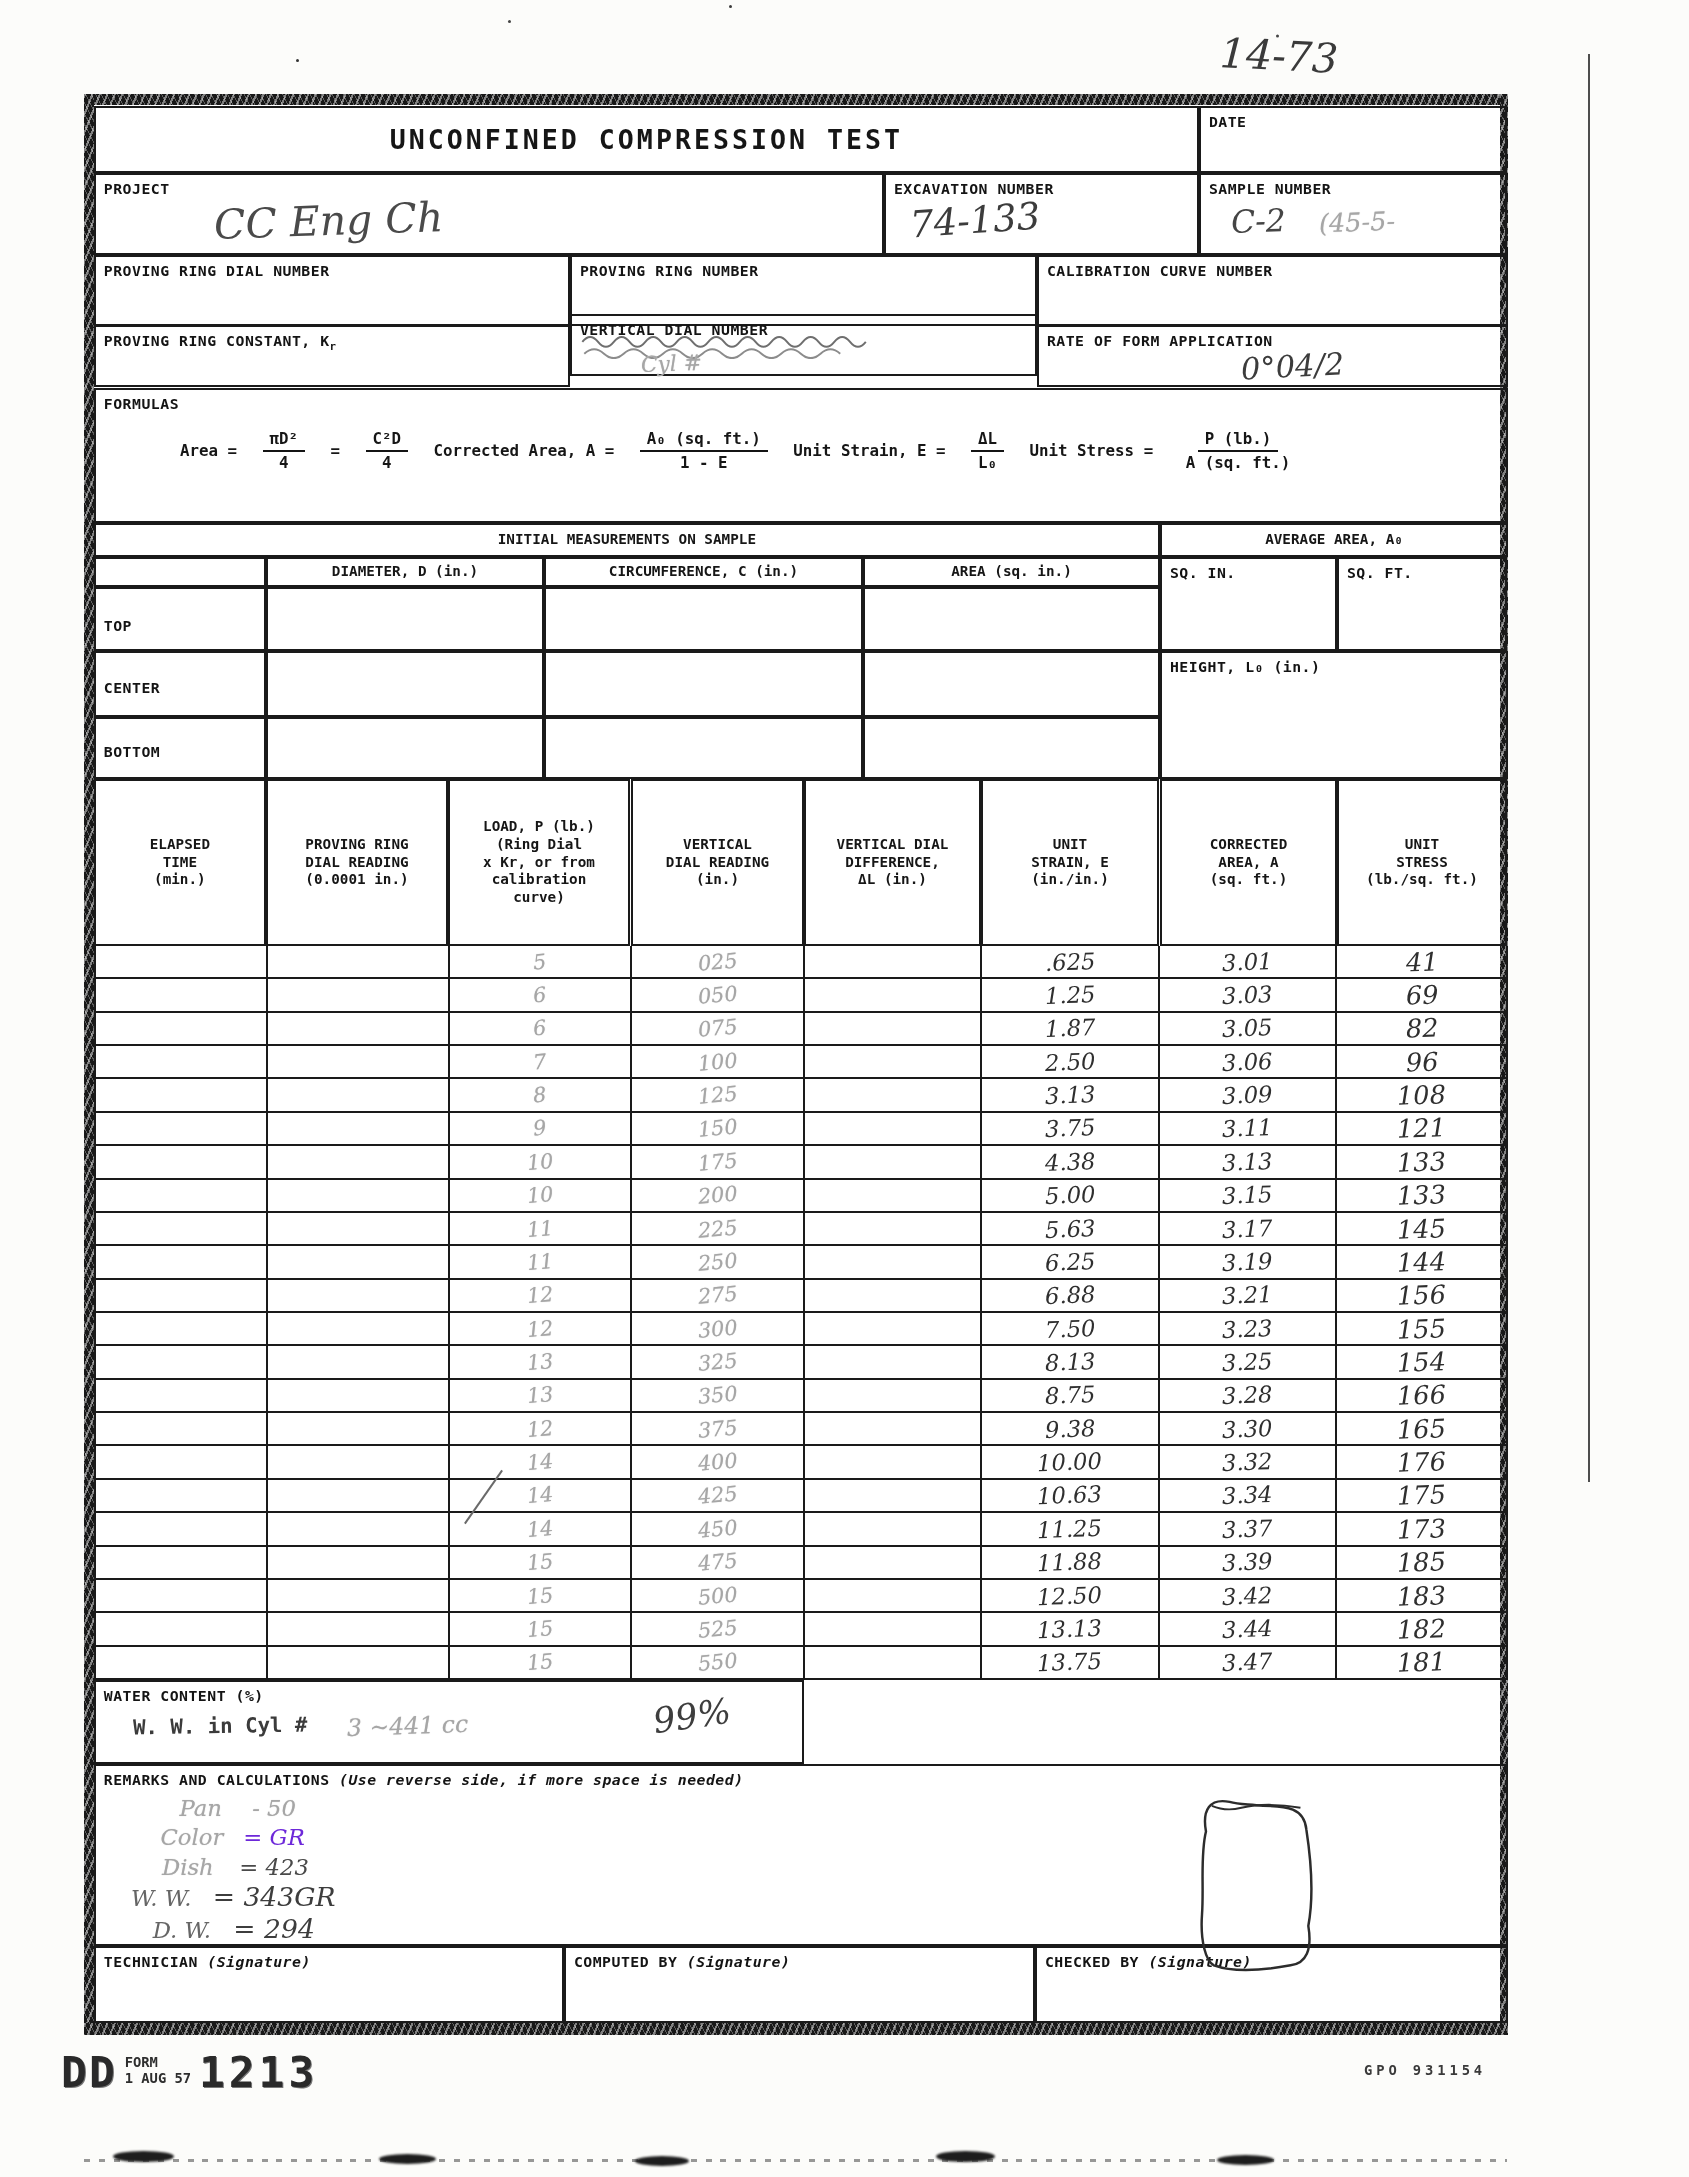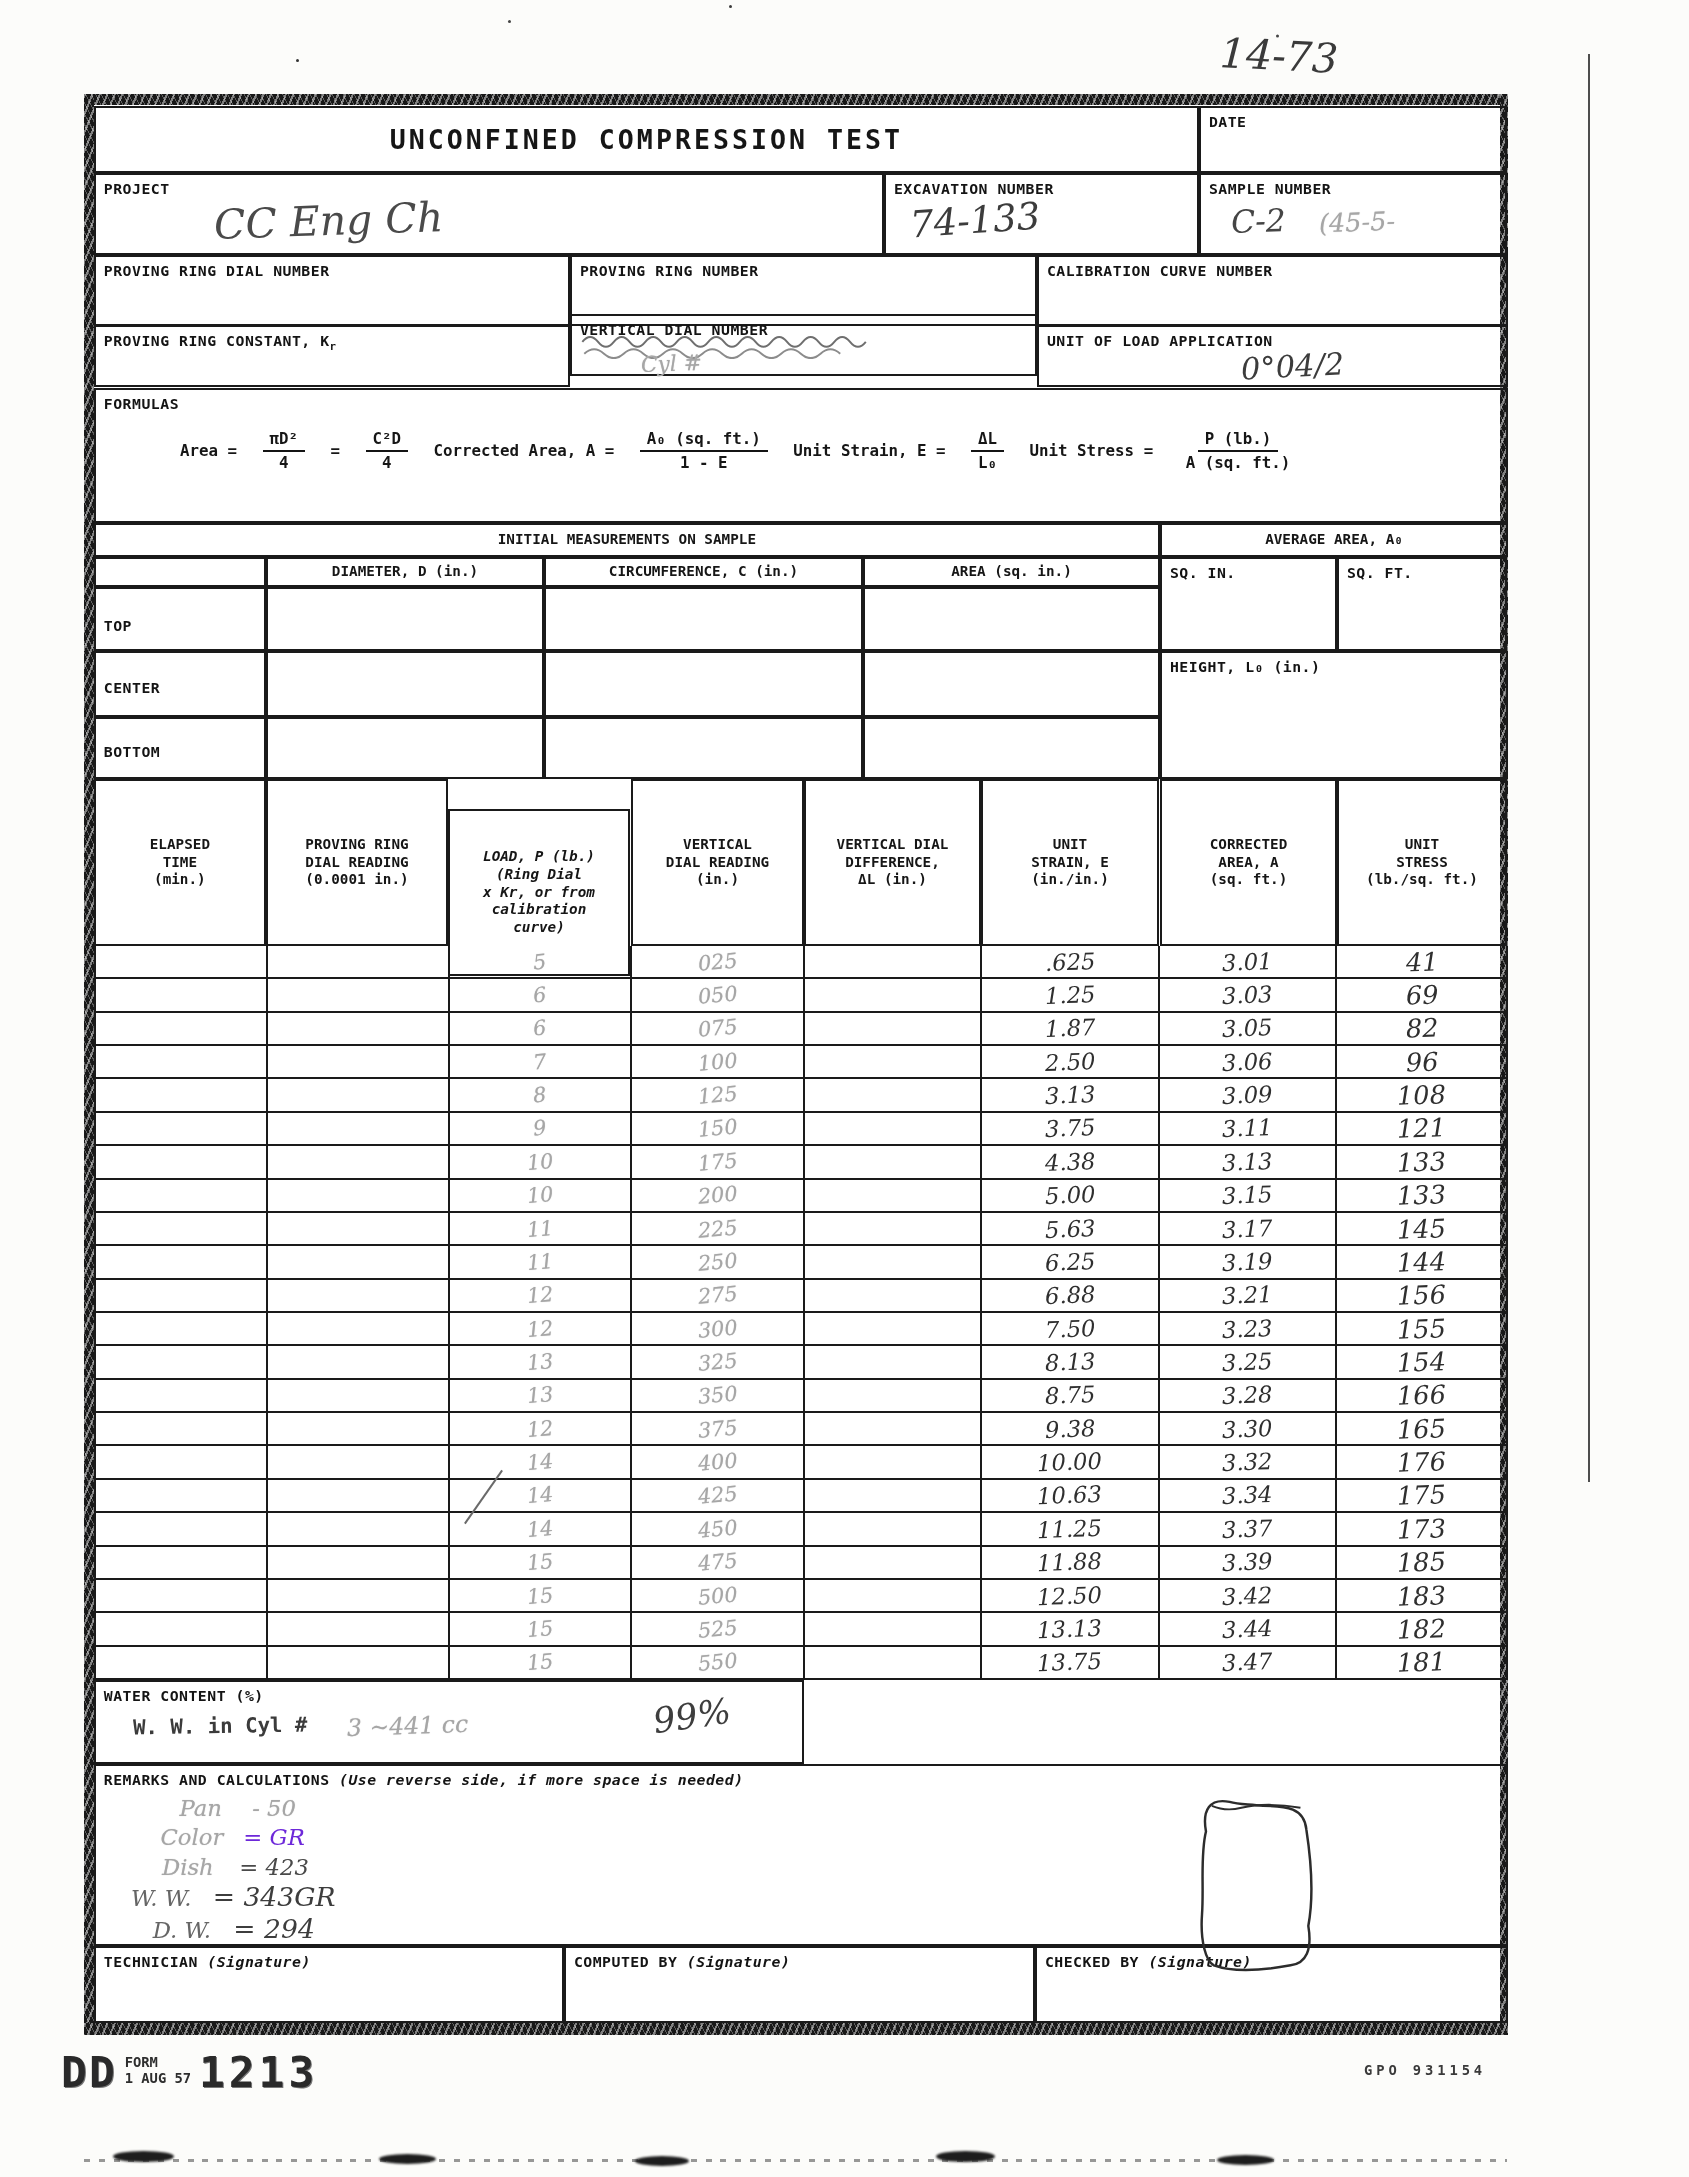--- a/index.html
+++ b/index.html
@@ -110,7 +110,7 @@
     <span class="hw faint" style="position:absolute;left:69px;top:35px;font-size:21.7px;">Cyl #</span>
   </div>
   <div class="cell" style="left:953px;top:231px;width:471px;height:62px;">
-    <span class="lbl">UNIT OF LOAD APPLICATION</span>
+    <span class="lbl">RATE OF FORM APPLICATION</span>
     <span class="hw" style="position:absolute;left:202px;top:21.7px;font-size:30.5px;color:#3c3c3c;transform:rotate(-3deg);">0°04/2</span>
   </div>
 

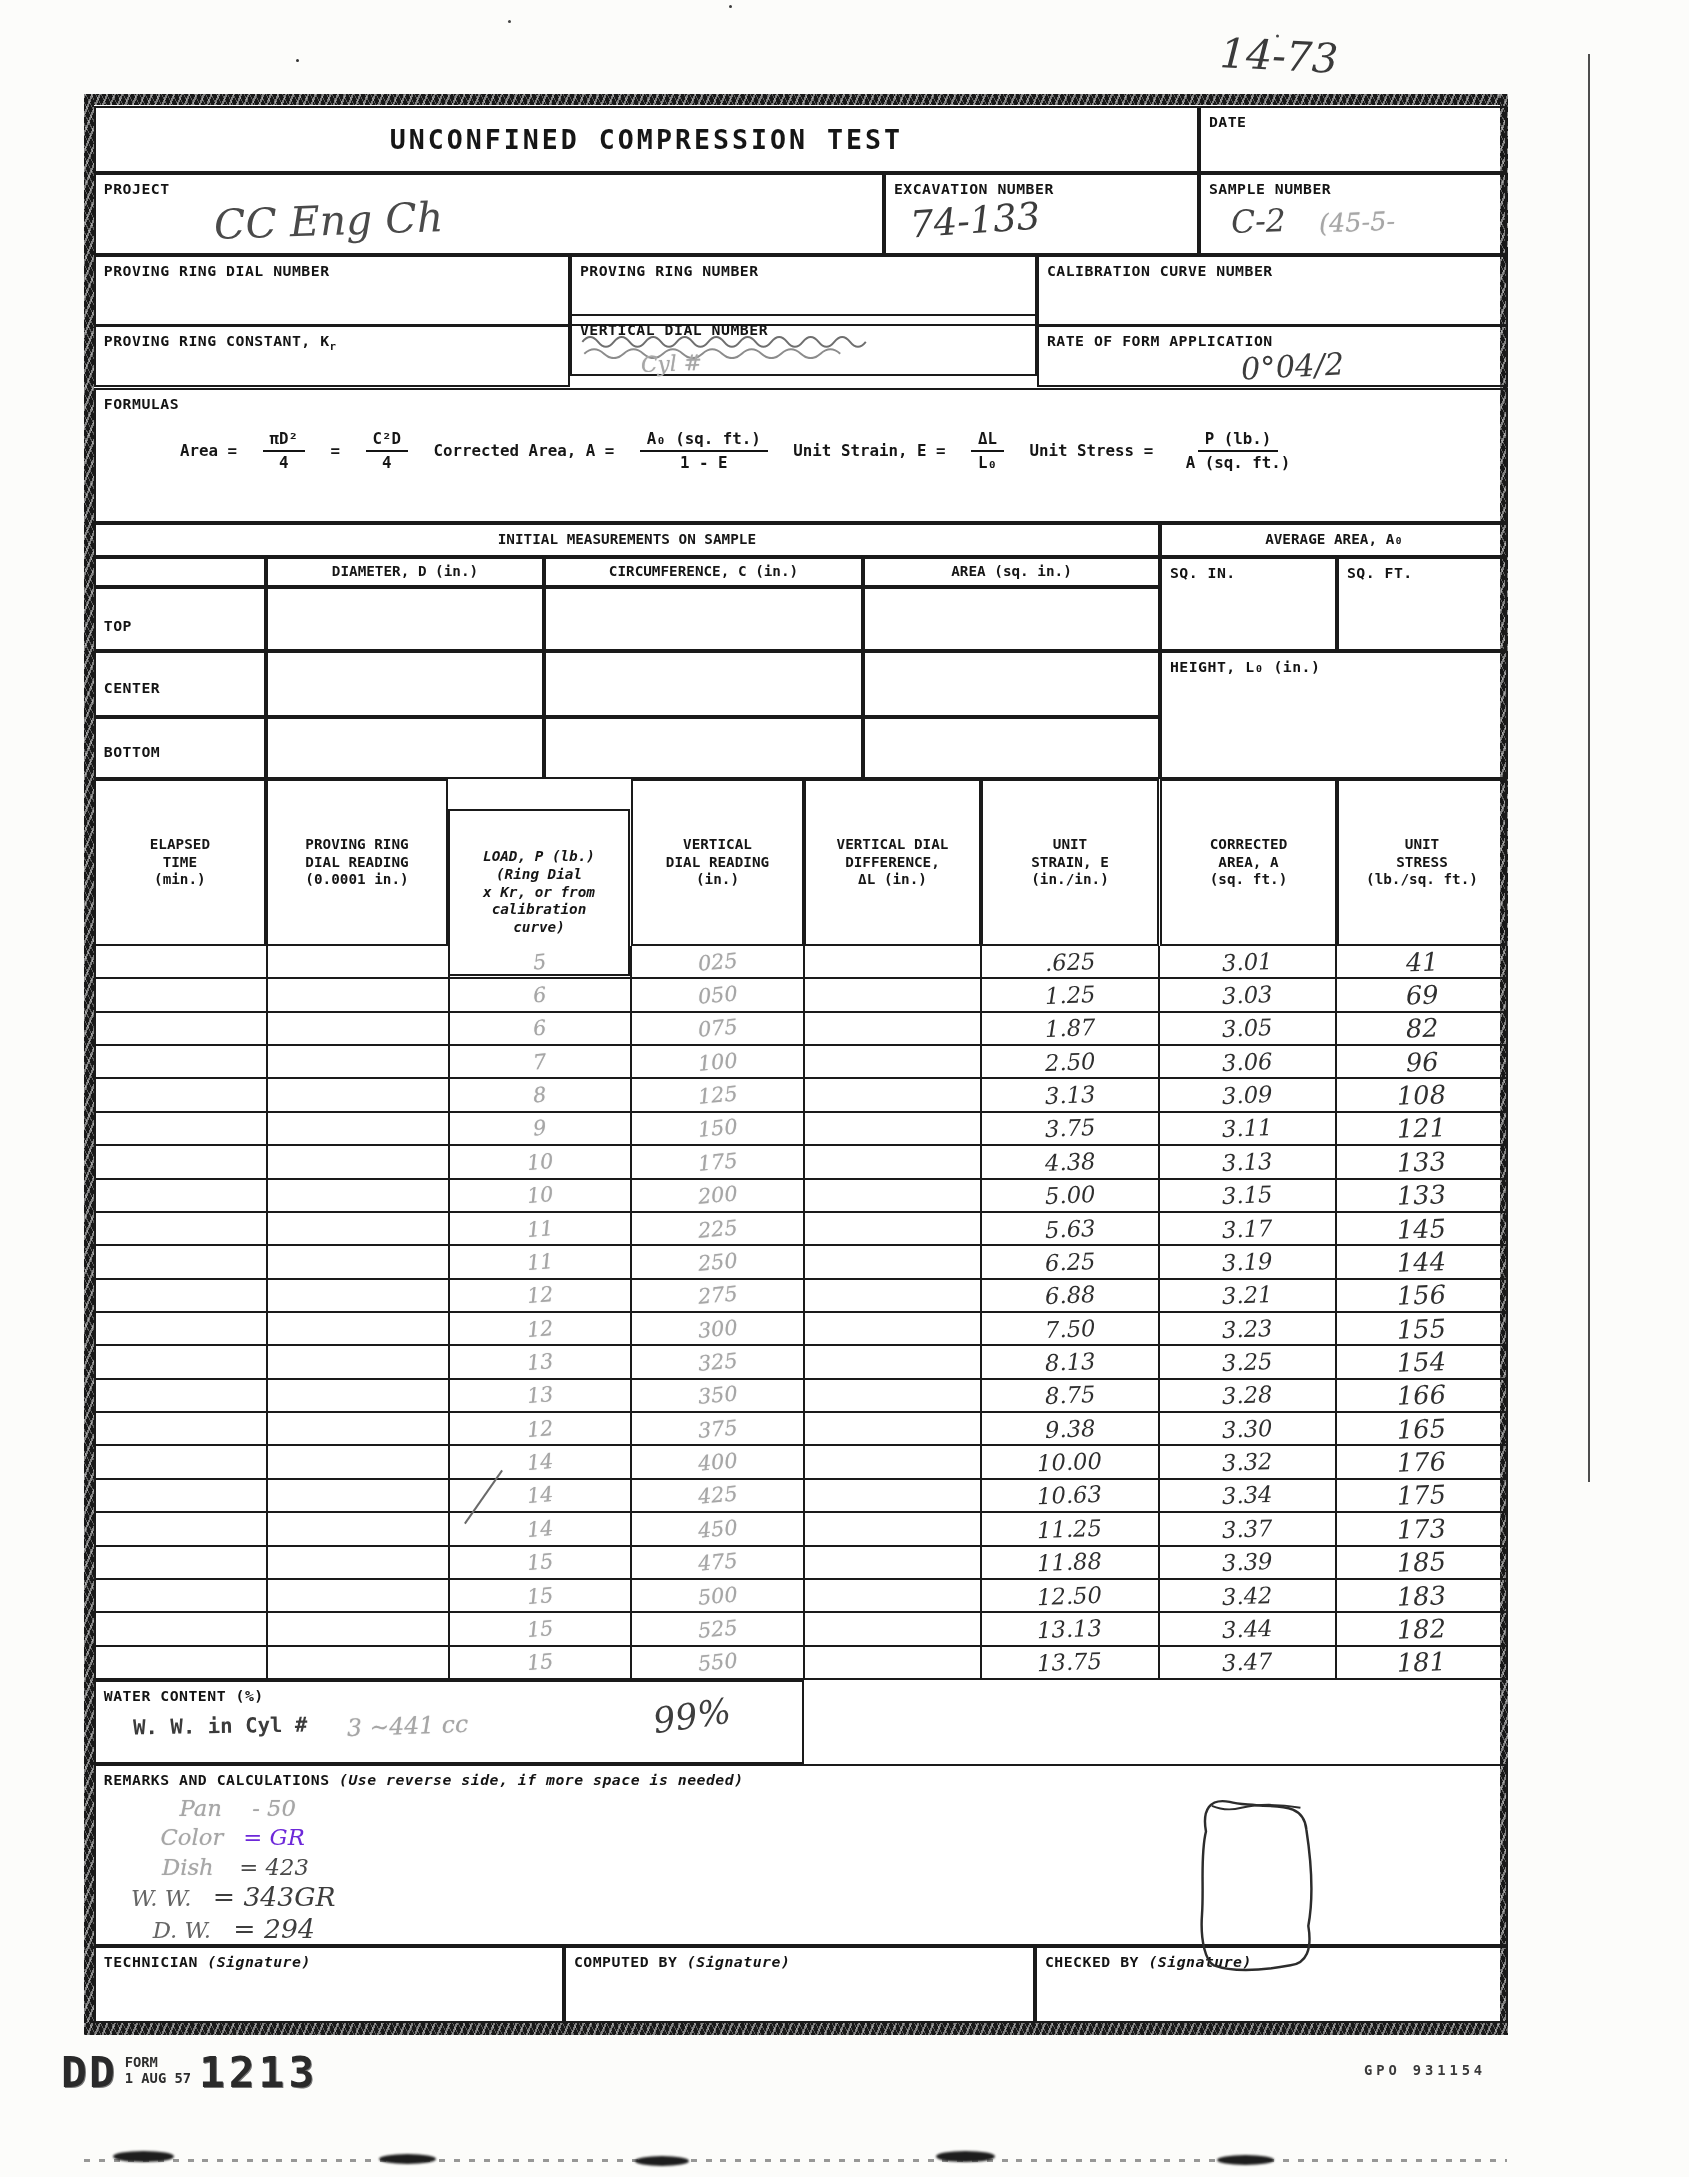--- a/index.html
+++ b/index.html
@@ -198,7 +198,7 @@
   <div class="cell thead-cell" style="left:182px;top:685px;width:182px;height:167px;"><span>PROVING RING
 DIAL READING
 (0.0001 in.)</span></div>
-  <div class="cell thead-cell" style="left:364px;top:715px;width:182px;height:167px;font-style:italic;"><span>LOAD, P (lb.)
+  <div class="cell thead-cell" style="left:364px;top:685px;width:182px;height:167px;"><span>LOAD, P (lb.)
 (Ring Dial
 x Kr, or from
 calibration

